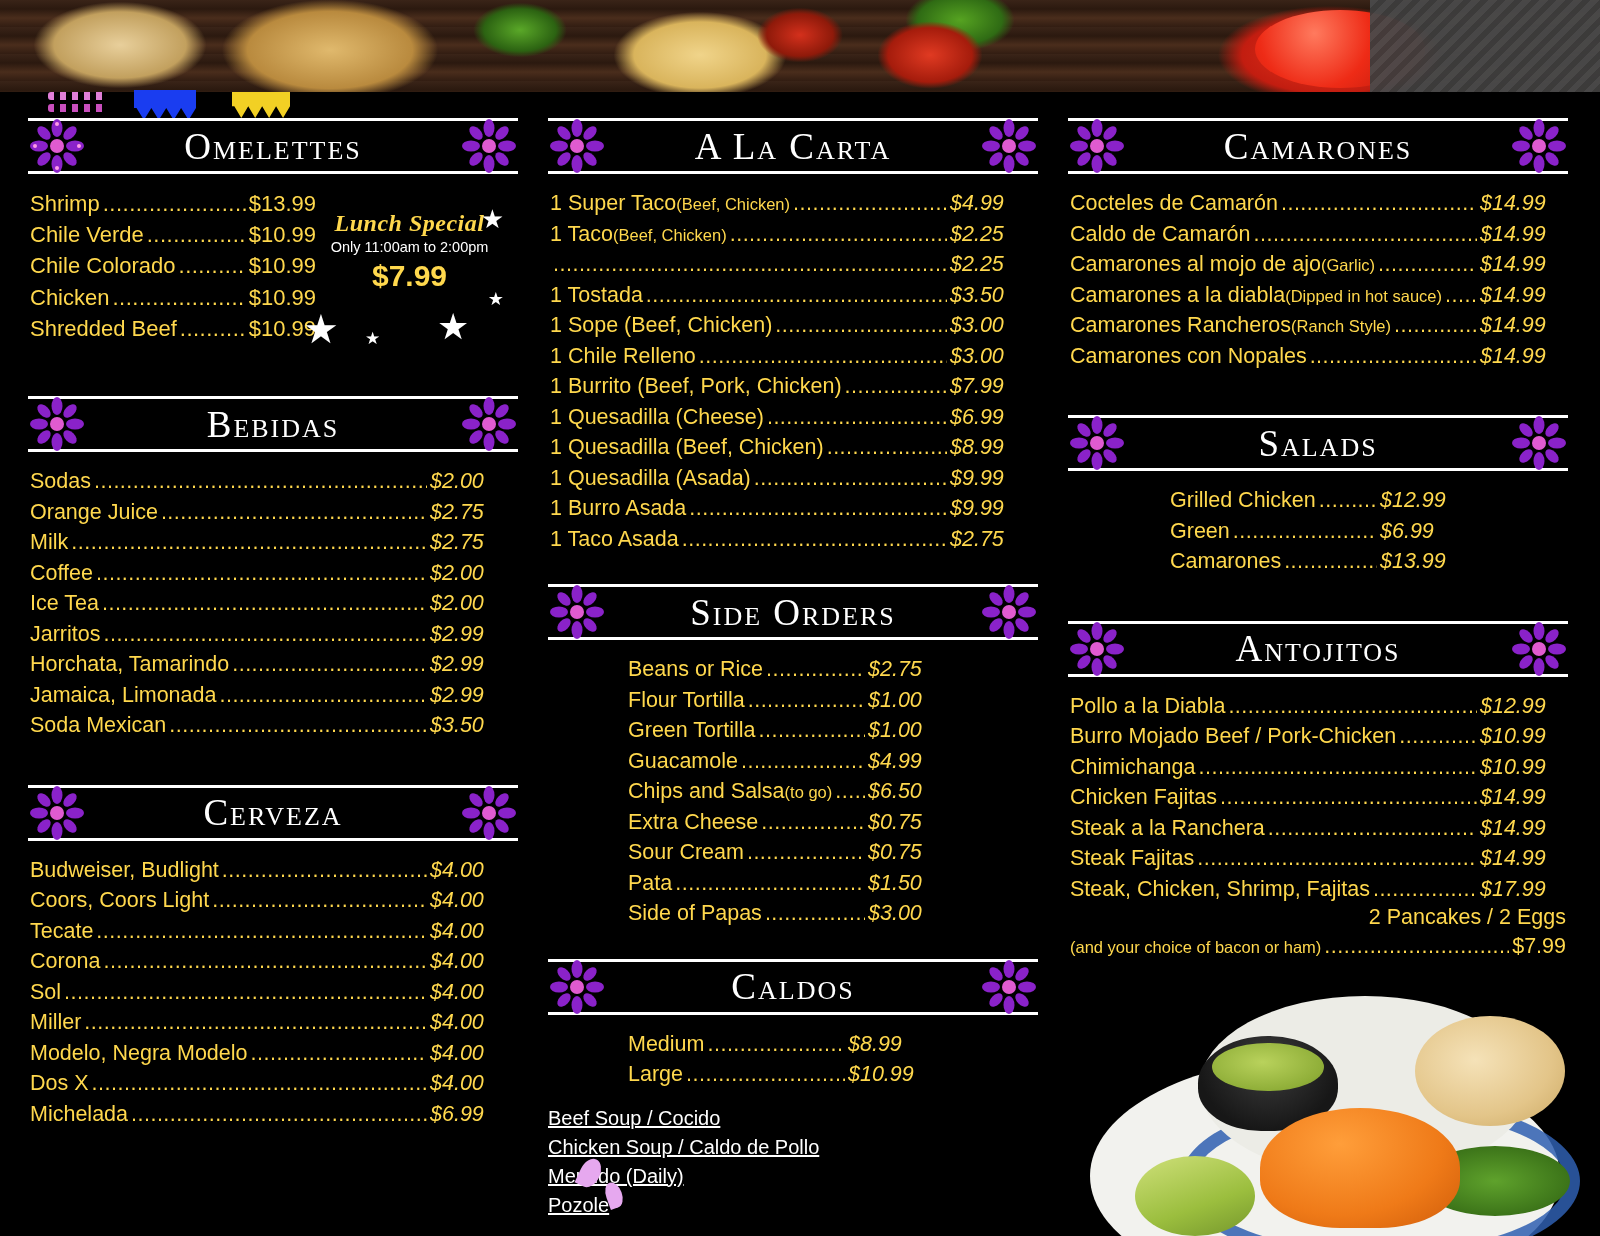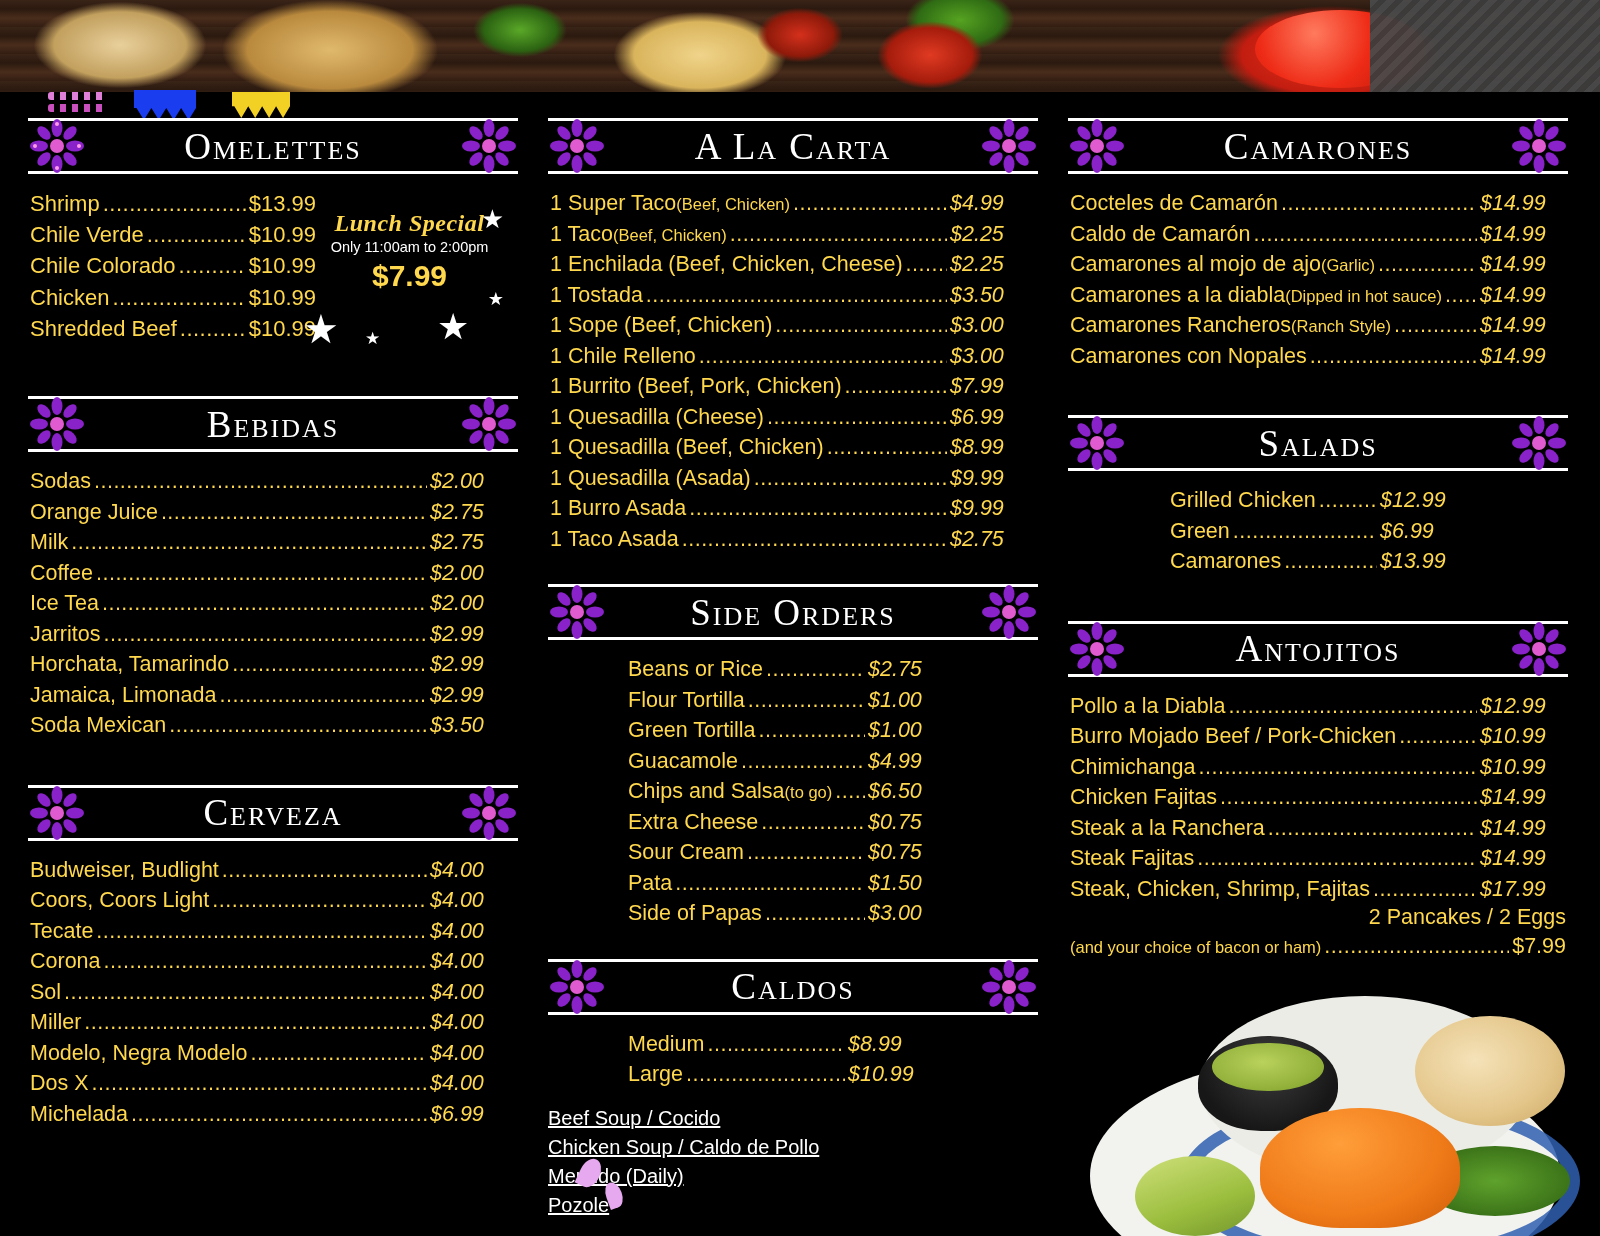--- a/index.html
+++ b/index.html
@@ -509,7 +509,6 @@
         <span class="pr">$2.25</span>
       </div>
       <div class="row fixed">
-        <span class="nm">1 Enchilada (Beef, Chicken, Cheese)</span>
         <span class="dots"></span>
         <span class="pr">$2.25</span>
       </div>

